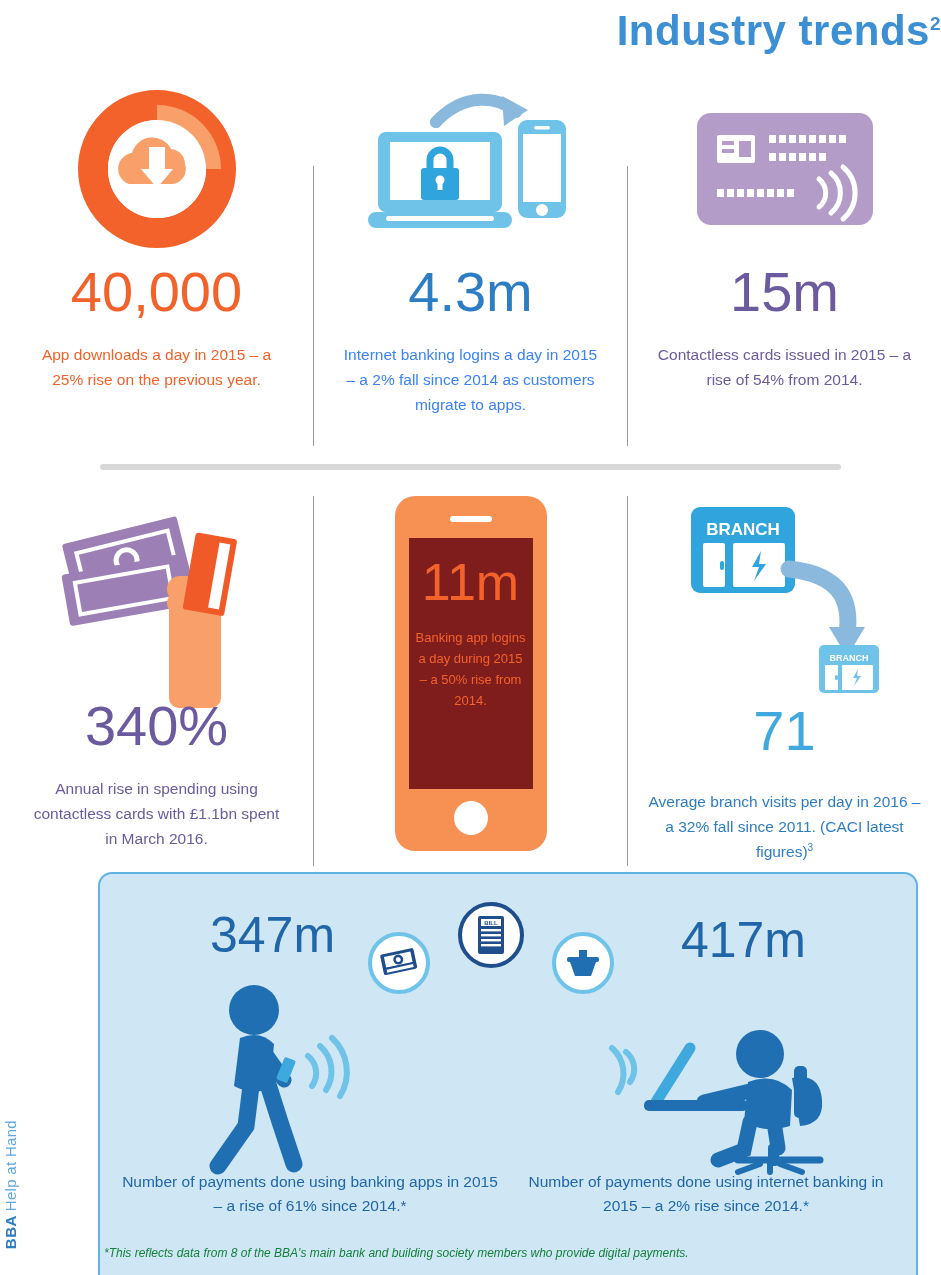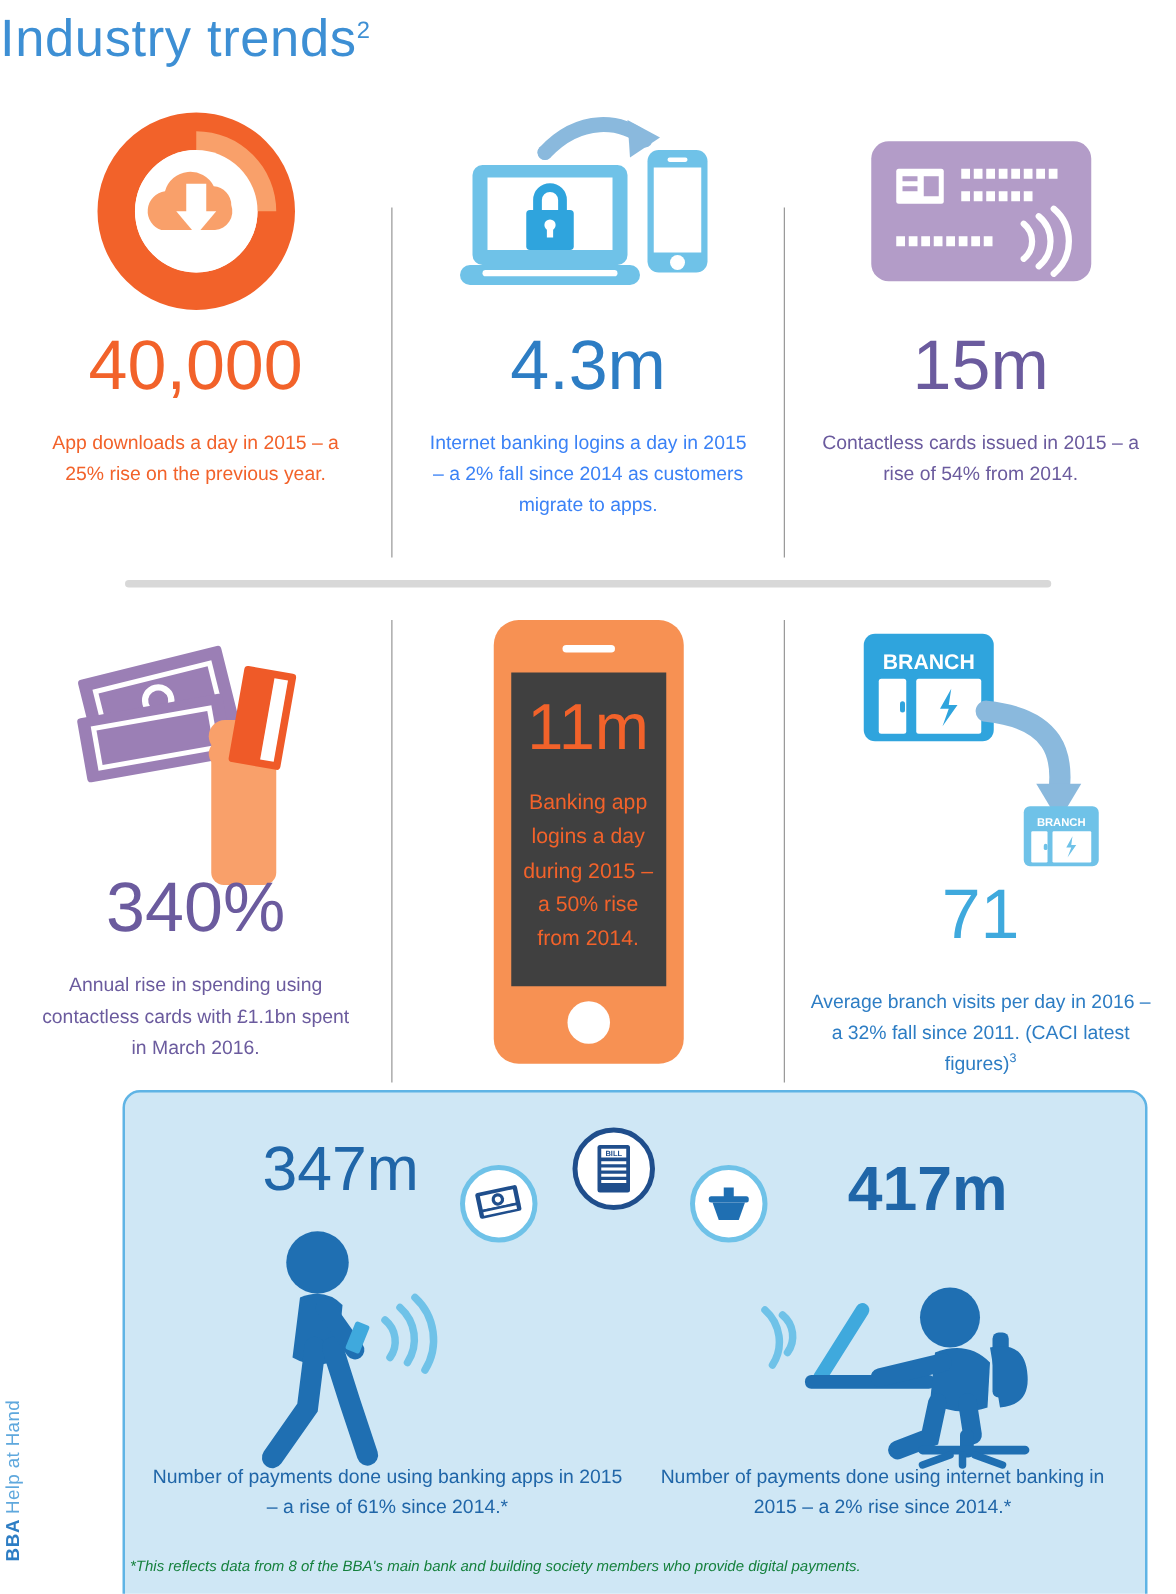--- a/index.html
+++ b/index.html
@@ -14,9 +14,9 @@
 
   
   .title {
-    text-align: left;
+    text-align: right;
     font-size: 42px;
-    font-weight: 400;
+    font-weight: 700;
     color: #3d8fd4;
     letter-spacing: 0.5px;
     padding-top: 8px;

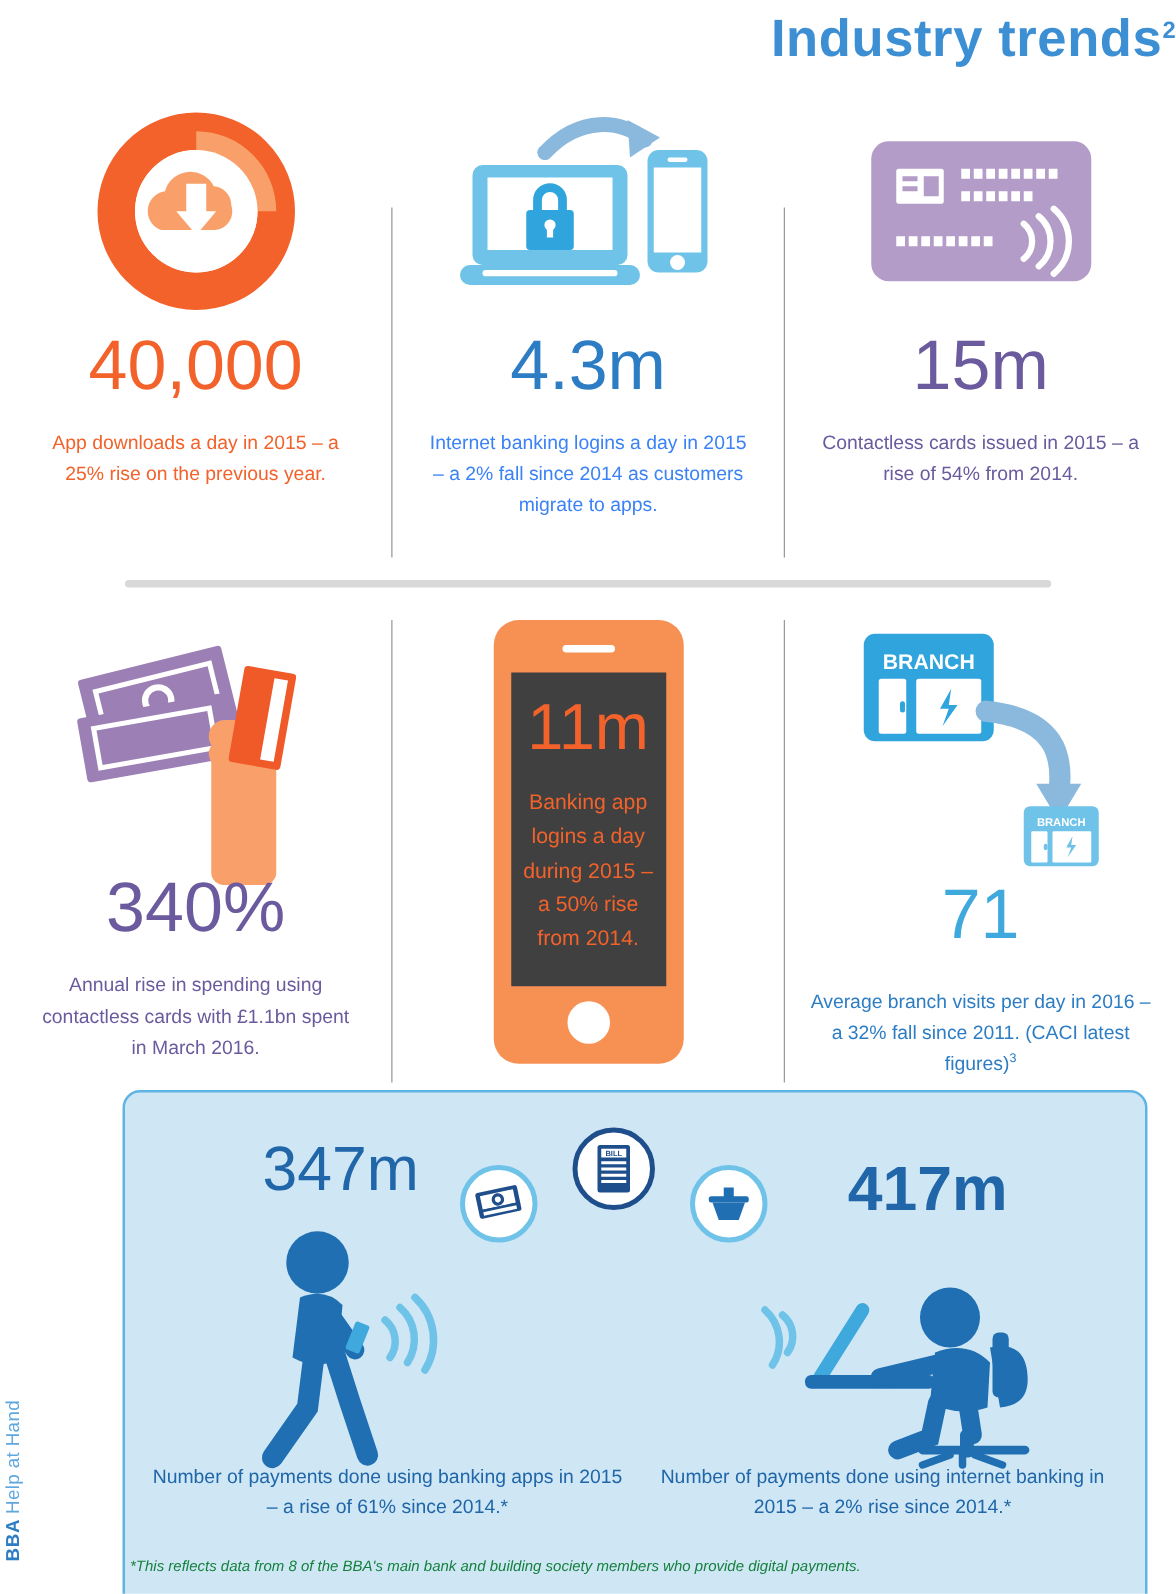--- a/index.html
+++ b/index.html
@@ -217,7 +217,7 @@
       <div style="position:relative; width:152px; height:355px; margin-top:4px;">
         <div style="position:absolute; inset:0; background:#f79153; border-radius:20px;"></div>
         <div style="position:absolute; left:50%; top:20px; transform:translateX(-50%); width:42px; height:6px; border-radius:3px; background:#ffffff;"></div>
-        <div style="position:absolute; left:14px; right:14px; top:42px; bottom:62px; background:#404040; display:flex; flex-direction:column; align-items:center; justify-content:flex-start; padding-top:18px;">
+        <div style="position:absolute; left:14px; right:14px; top:42px; bottom:62px; background:#7f1d1d; display:flex; flex-direction:column; align-items:center; justify-content:flex-start; padding-top:18px;">
           <div style="font-size:52px; font-weight:300; color:#f2622a; line-height:1;">11m</div>
           <div style="font-size:17px; line-height:1.6; color:#f2622a; text-align:center; margin-top:20px; width:112px;">Banking app logins a day during 2015 – a 50% rise from 2014.</div>
         </div>

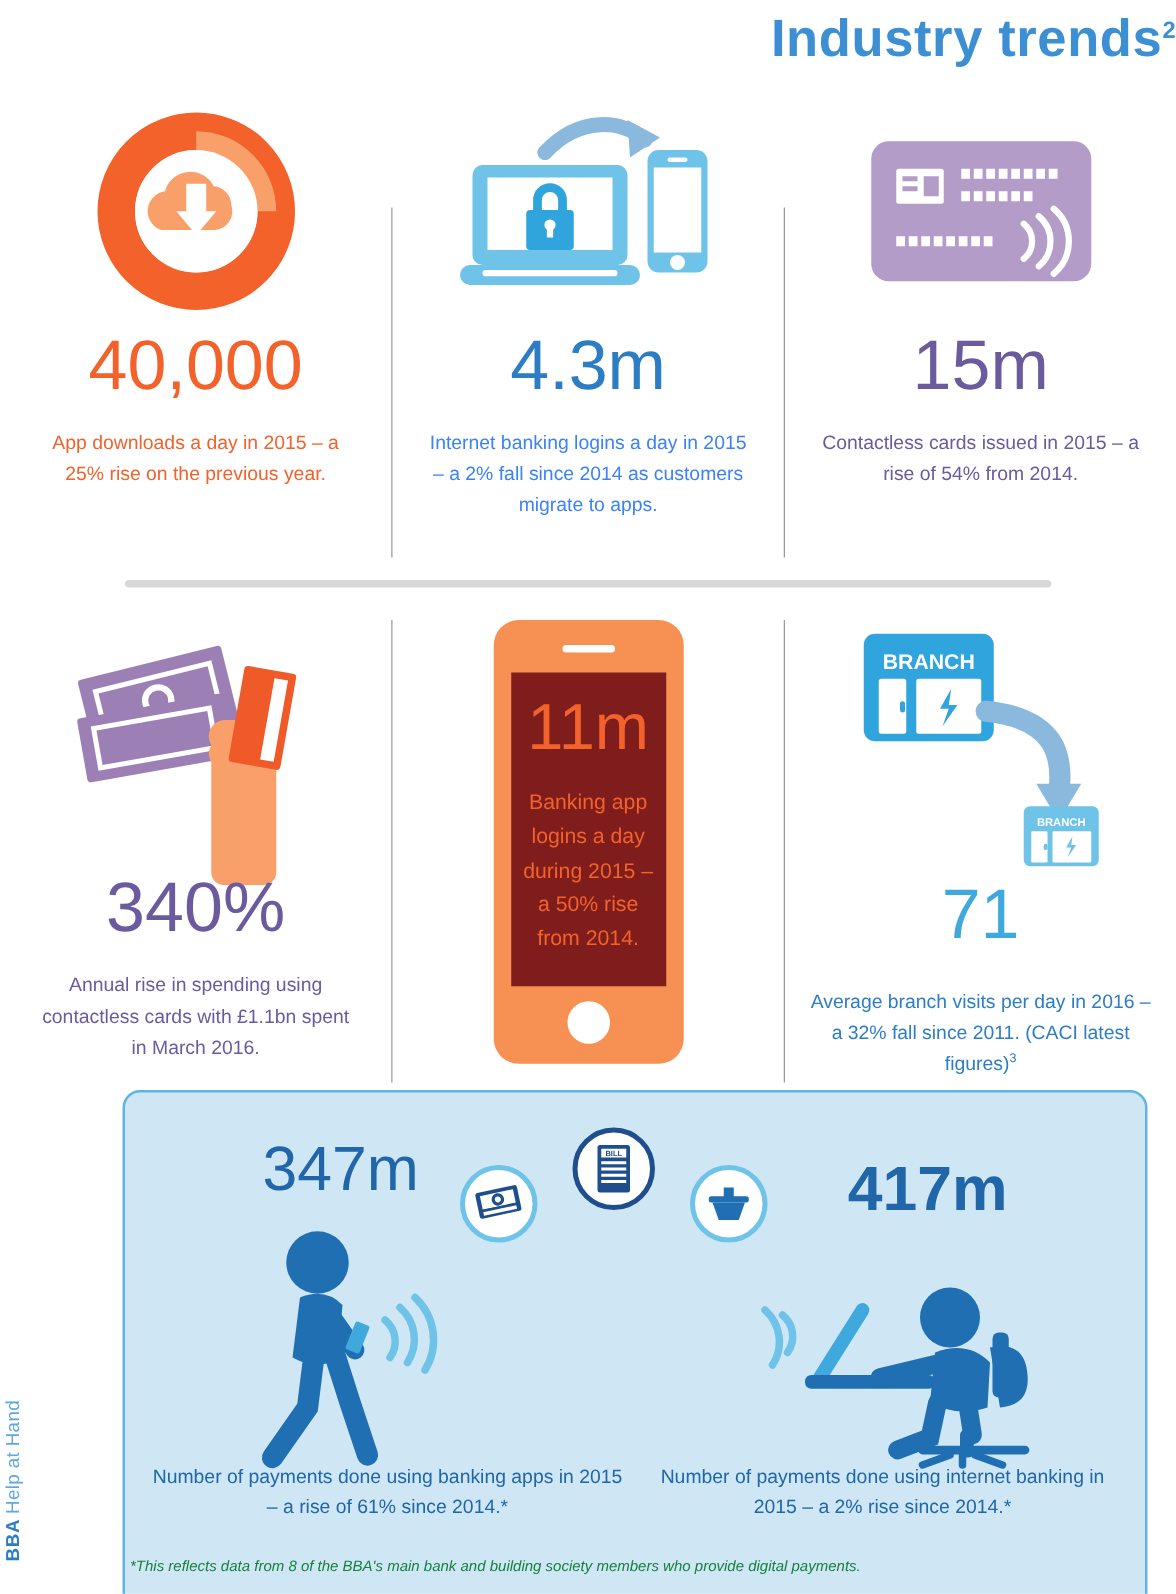--- a/index.html
+++ b/index.html
@@ -219,7 +219,7 @@
         <div style="position:absolute; left:50%; top:20px; transform:translateX(-50%); width:42px; height:6px; border-radius:3px; background:#ffffff;"></div>
         <div style="position:absolute; left:14px; right:14px; top:42px; bottom:62px; background:#7f1d1d; display:flex; flex-direction:column; align-items:center; justify-content:flex-start; padding-top:18px;">
           <div style="font-size:52px; font-weight:300; color:#f2622a; line-height:1;">11m</div>
-          <div style="font-size:17px; line-height:1.6; color:#f2622a; text-align:center; margin-top:20px; width:112px;">Banking app logins a day during 2015 – a 50% rise from 2014.</div>
+          <div style="font-size:13px; line-height:1.6; color:#f2622a; text-align:center; margin-top:20px; width:112px;">Banking app logins a day during 2015 – a 50% rise from 2014.</div>
         </div>
         <div style="position:absolute; left:50%; bottom:16px; transform:translateX(-50%); width:34px; height:34px; border-radius:50%; background:#ffffff;"></div>
       </div>

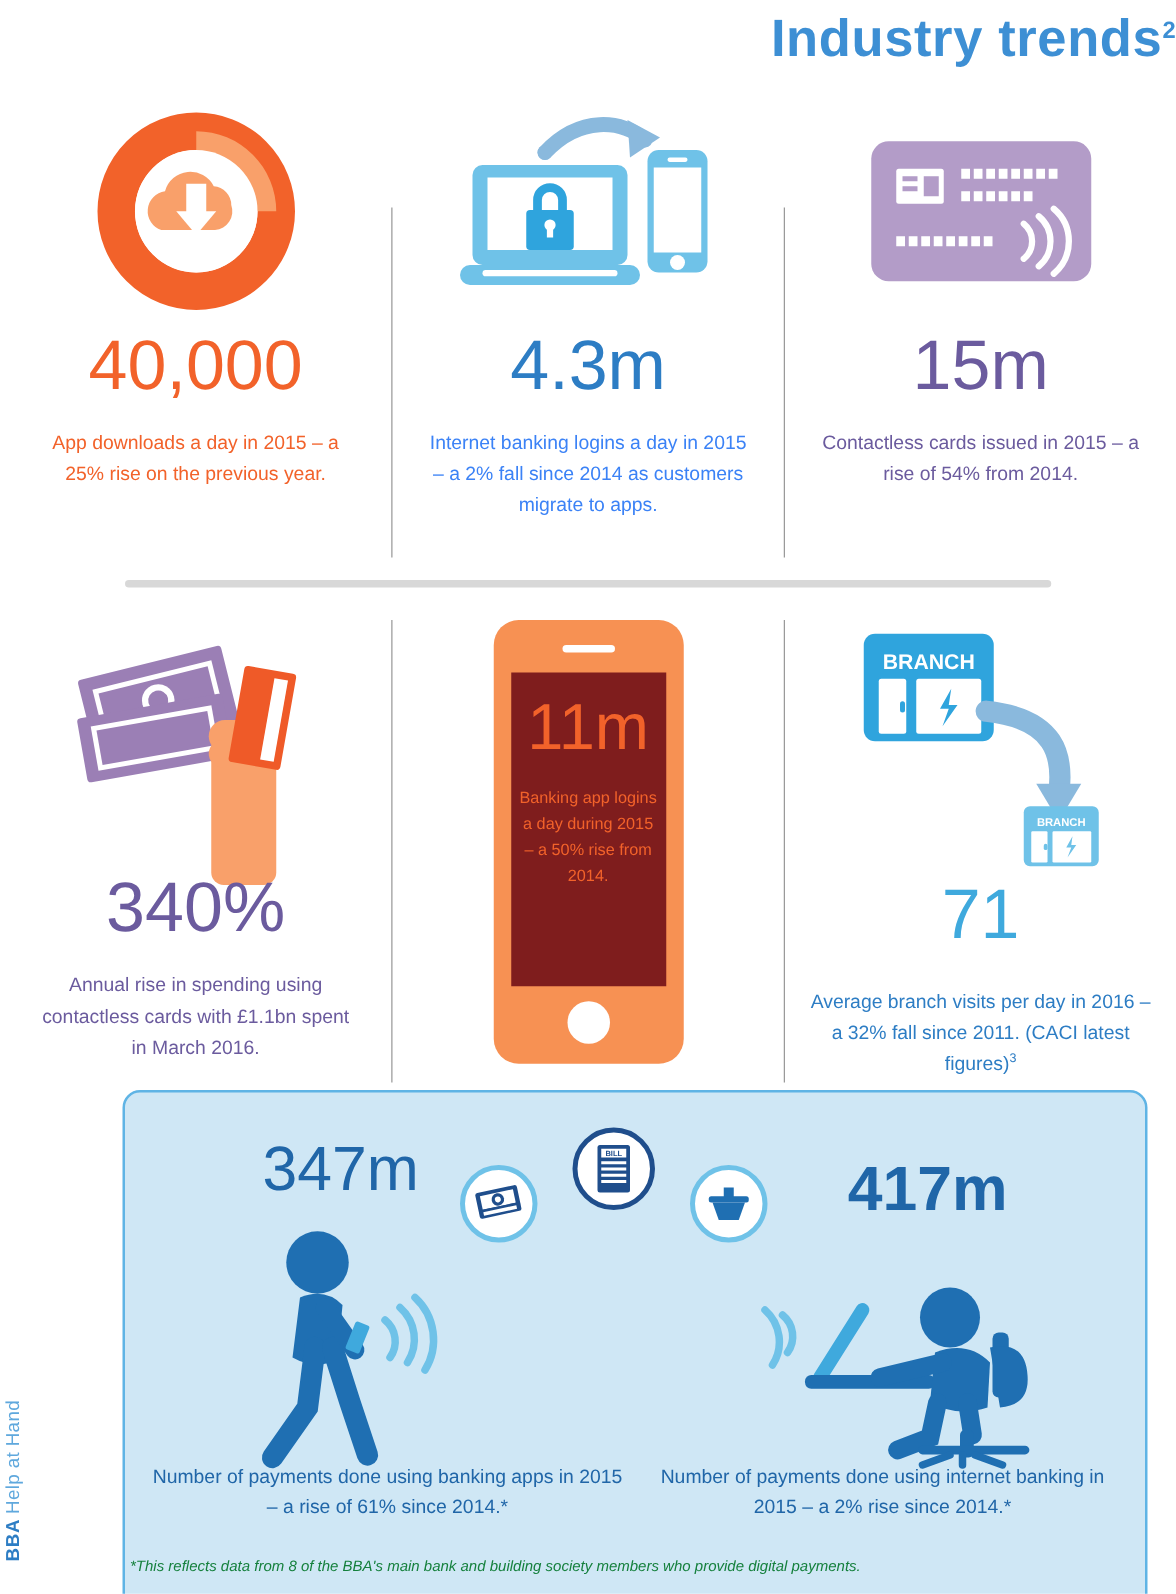--- a/index.html
+++ b/index.html
@@ -256,7 +256,7 @@
   <div class="panel">
 
     <div class="panel-num" style="left:110px; top:32px;">347m</div>
-    <div class="panel-num" style="right:110px; top:48px;font-weight:bold;">417m</div>
+    <div class="panel-num" style="right:110px; top:37px;">417m</div>
 
     <div style="position:absolute; left:96px; top:108px;">
       <svg width="230" height="190" viewBox="0 0 230 190">

